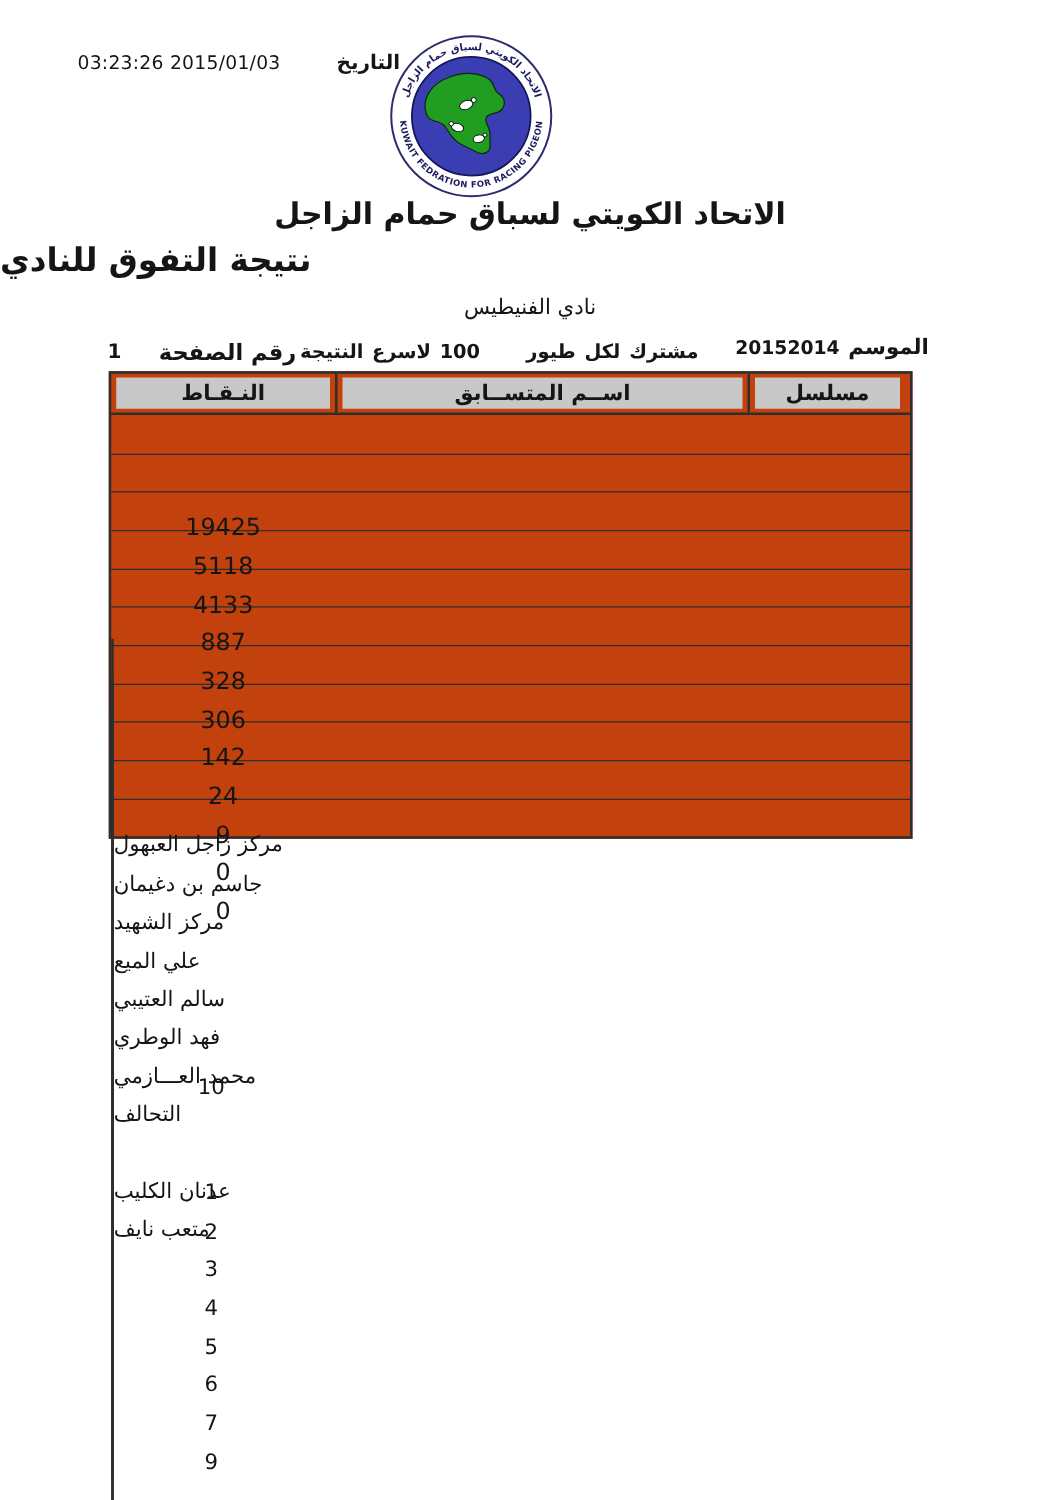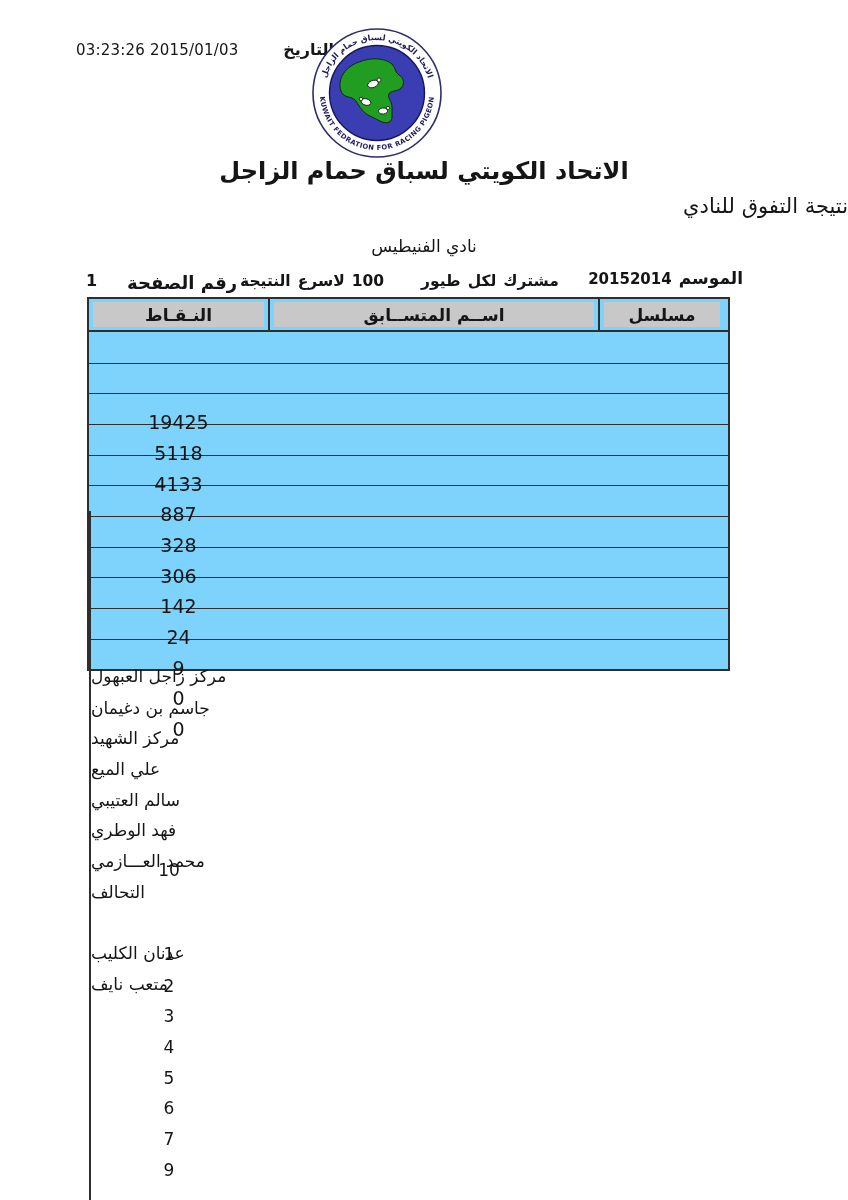--- a/index.html
+++ b/index.html
@@ -11,7 +11,7 @@
   * { box-sizing:border-box; }
 
   
-  .date-line { position:absolute; left:76px; top:40px; width:258px;
+  .date-line { position:absolute; left:62px; top:40px; width:258px;
     display:flex; justify-content:space-between; align-items:baseline; }
   .date-value { font-size:15px; letter-spacing:0.2px; white-space:pre; }
   .date-label { font-size:16px; font-weight:bold; direction:rtl; }

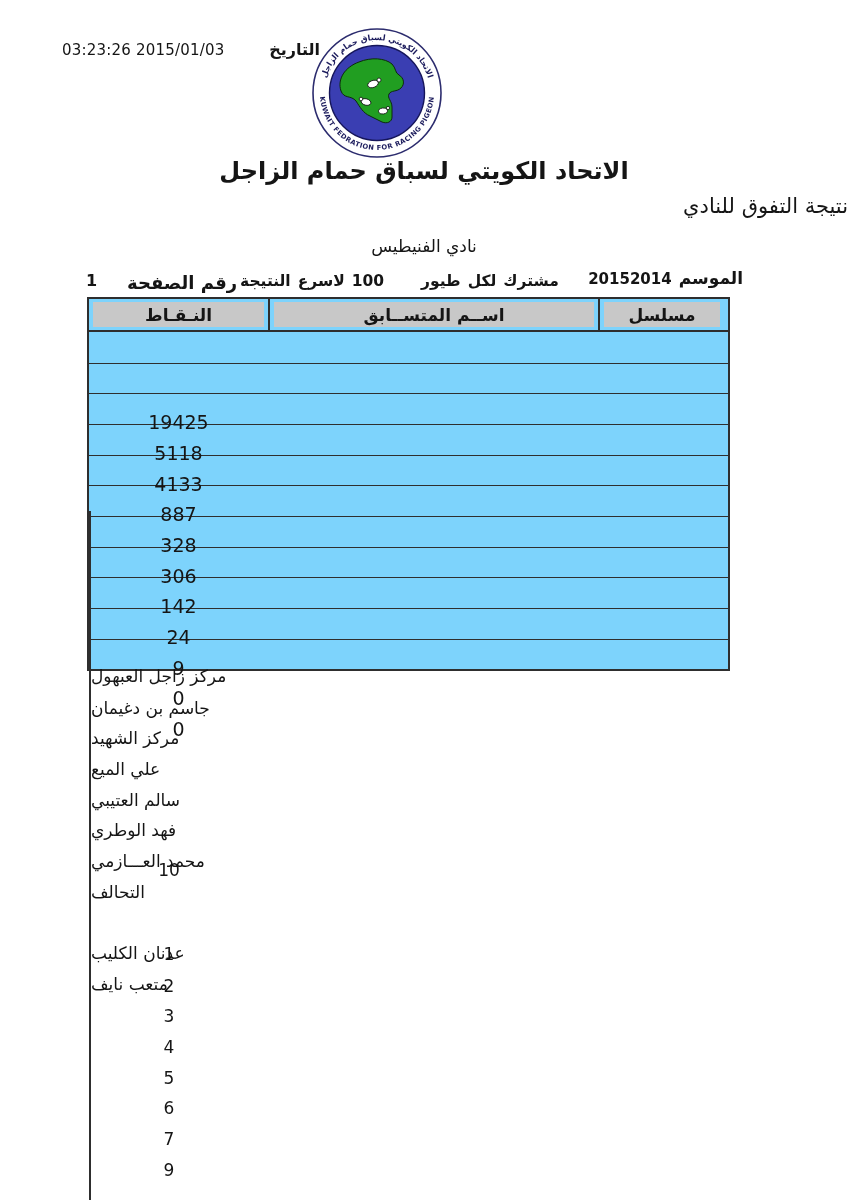--- a/index.html
+++ b/index.html
@@ -26,8 +26,8 @@
   
   .title-1 { position:absolute; top:157px; width:100%; text-align:center;
     font-size:24px; font-weight:bold; direction:rtl; }
-  .title-2 { position:absolute; top:194px; width:100%; text-align:right;
-    font-size:21px; font-weight:normal; direction:rtl; }
+  .title-2 { position:absolute; top:194px; width:100%; text-align:left;
+    font-size:26px; font-weight:bold; direction:rtl; }
   .club    { position:absolute; top:236px; width:100%; text-align:center;
     font-size:17px; direction:rtl; }
 

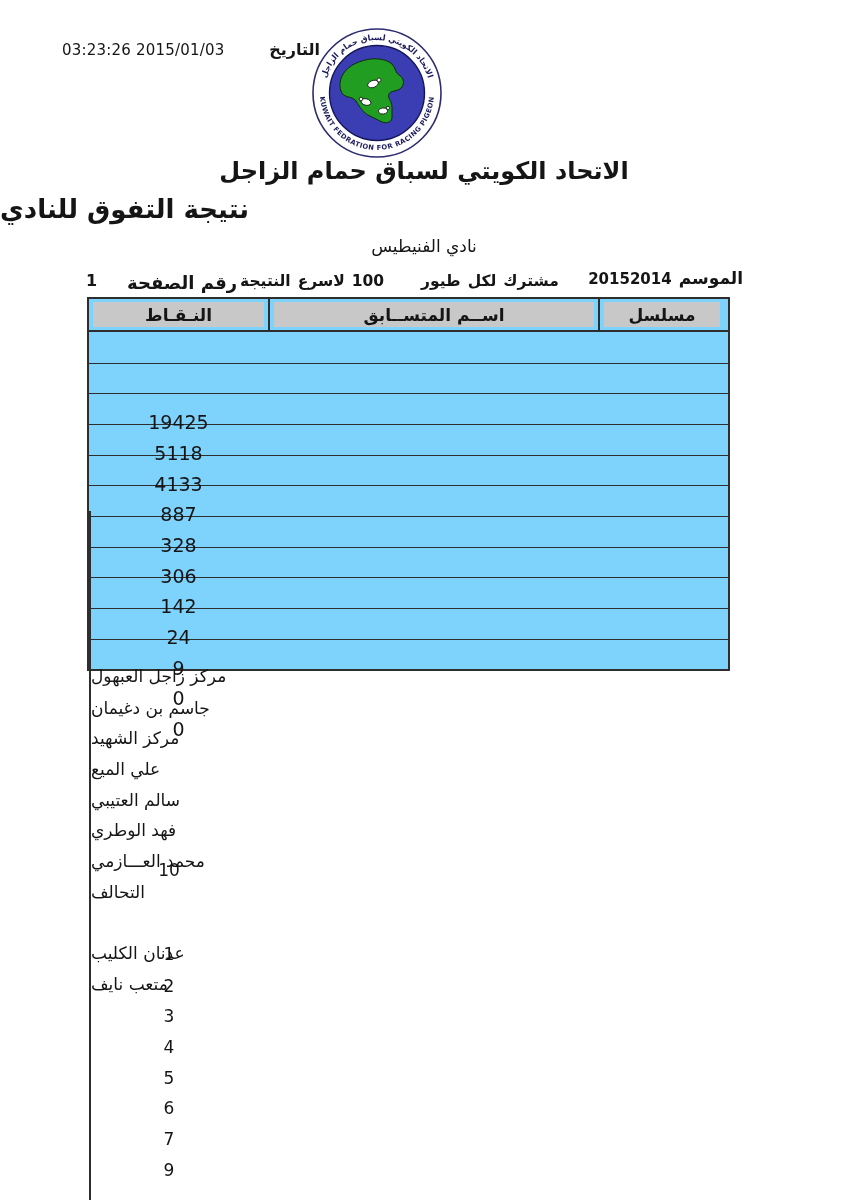--- a/index.html
+++ b/index.html
@@ -46,7 +46,7 @@
 
   
   .rtable { position:absolute; left:87px; top:297px; width:643px;
-    border:2px solid var(--table-border); background:#7dd3fc; }
+    border:2px solid var(--table-border); background:#c2410c; }
   .thead { display:flex; height:33px; border-bottom:2px solid var(--table-border); }
   .tr { display:flex; height:30.66px;flex-direction:column; }
   .tr + .tr { border-top:1.5px solid var(--table-border); }

